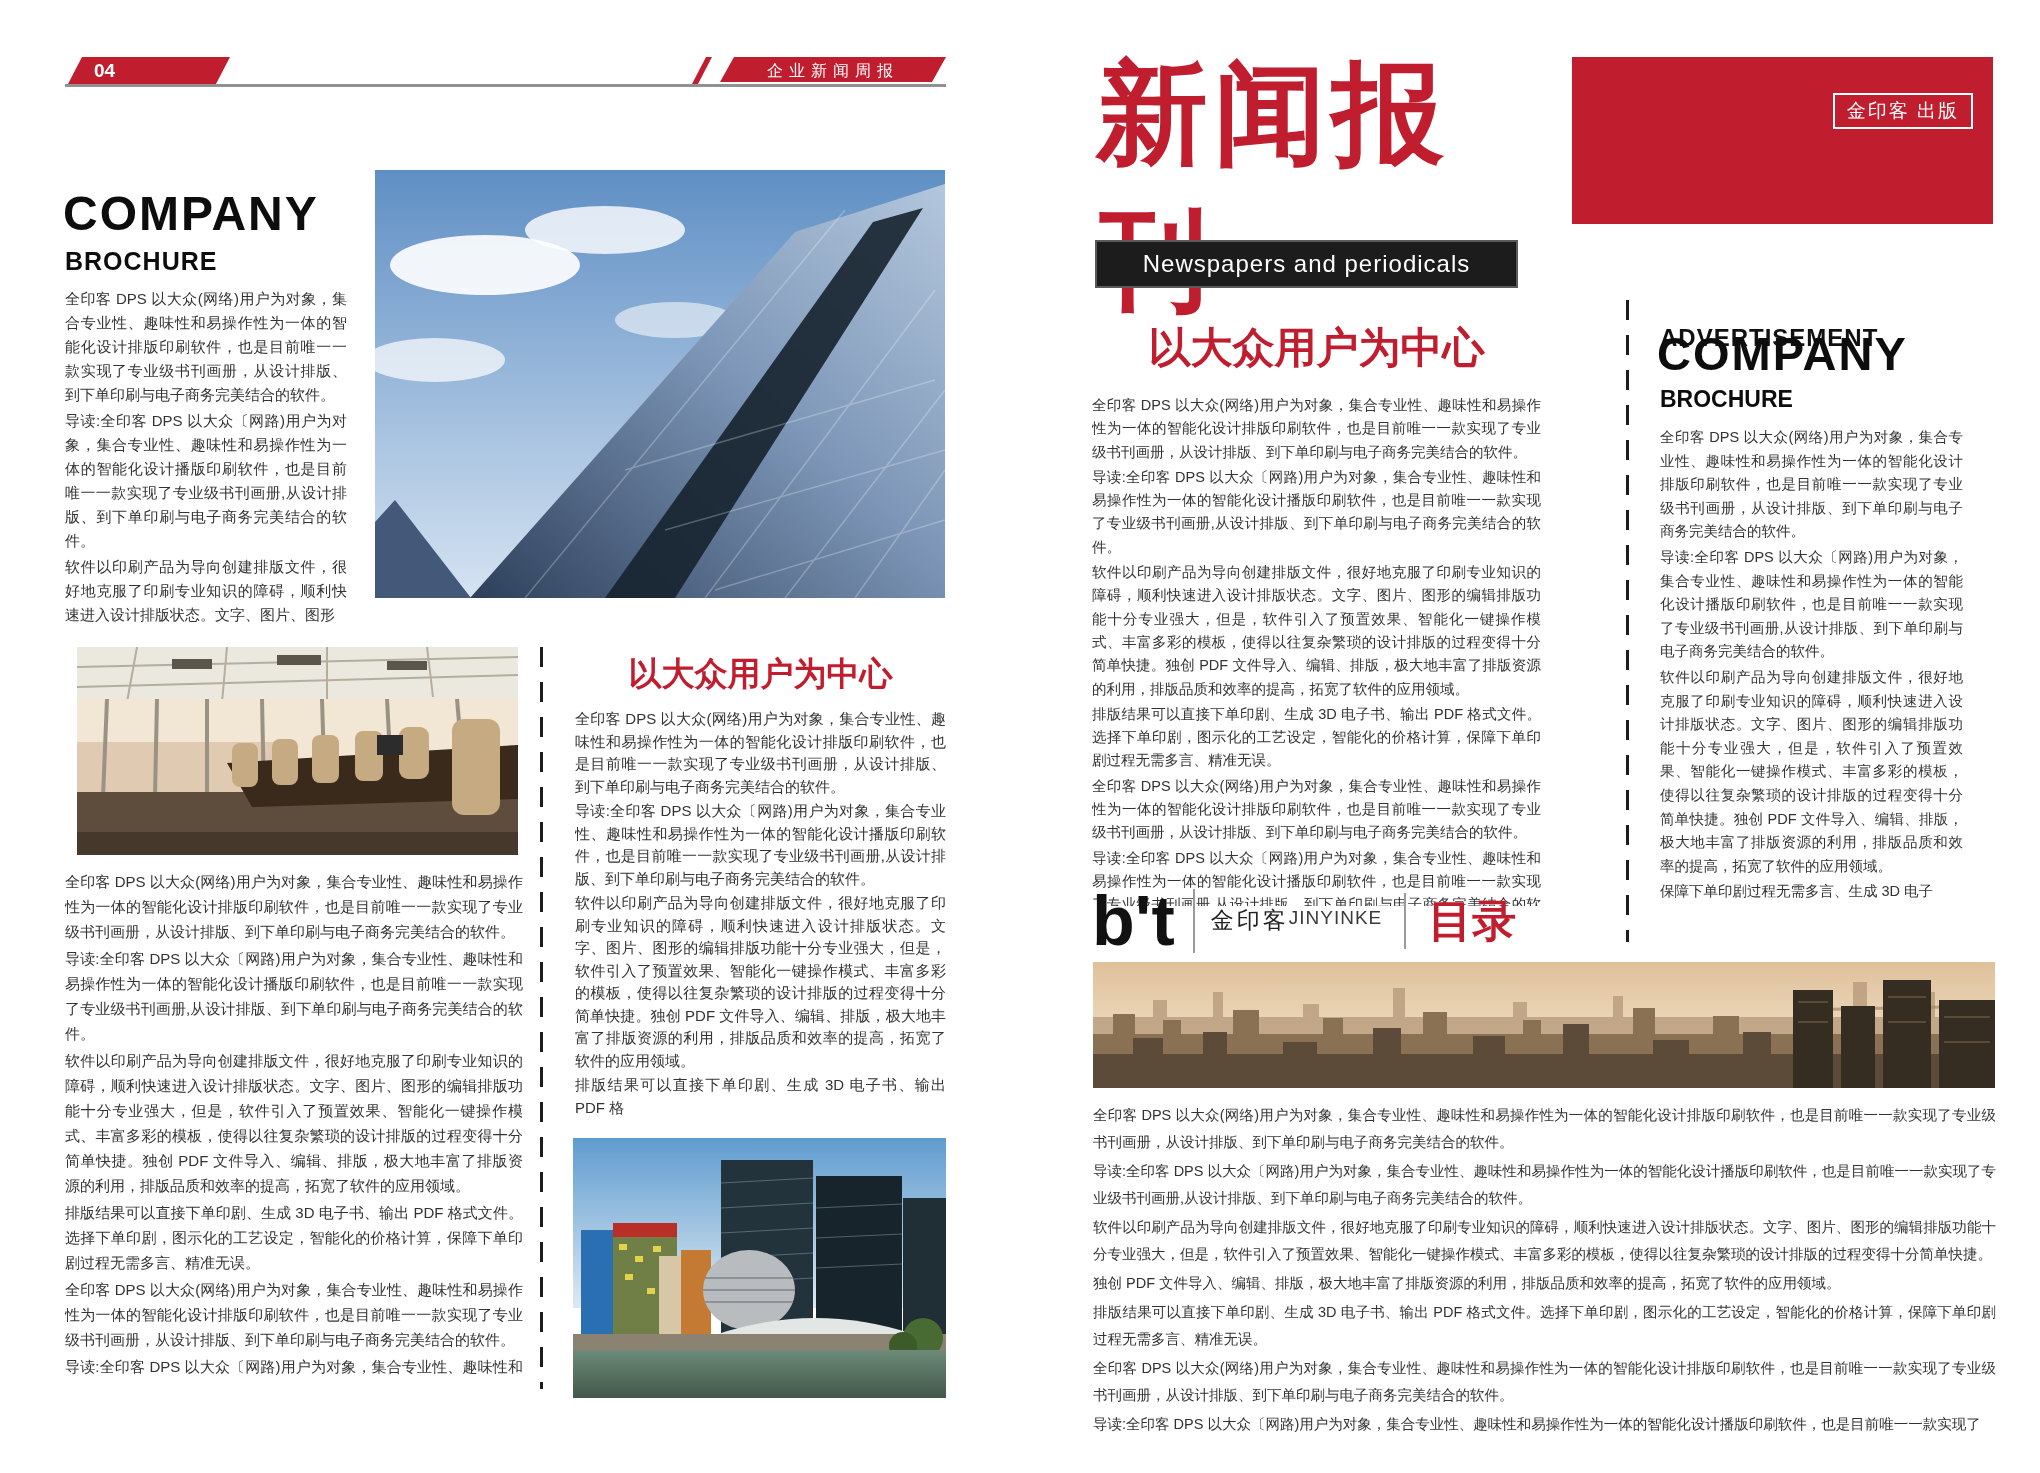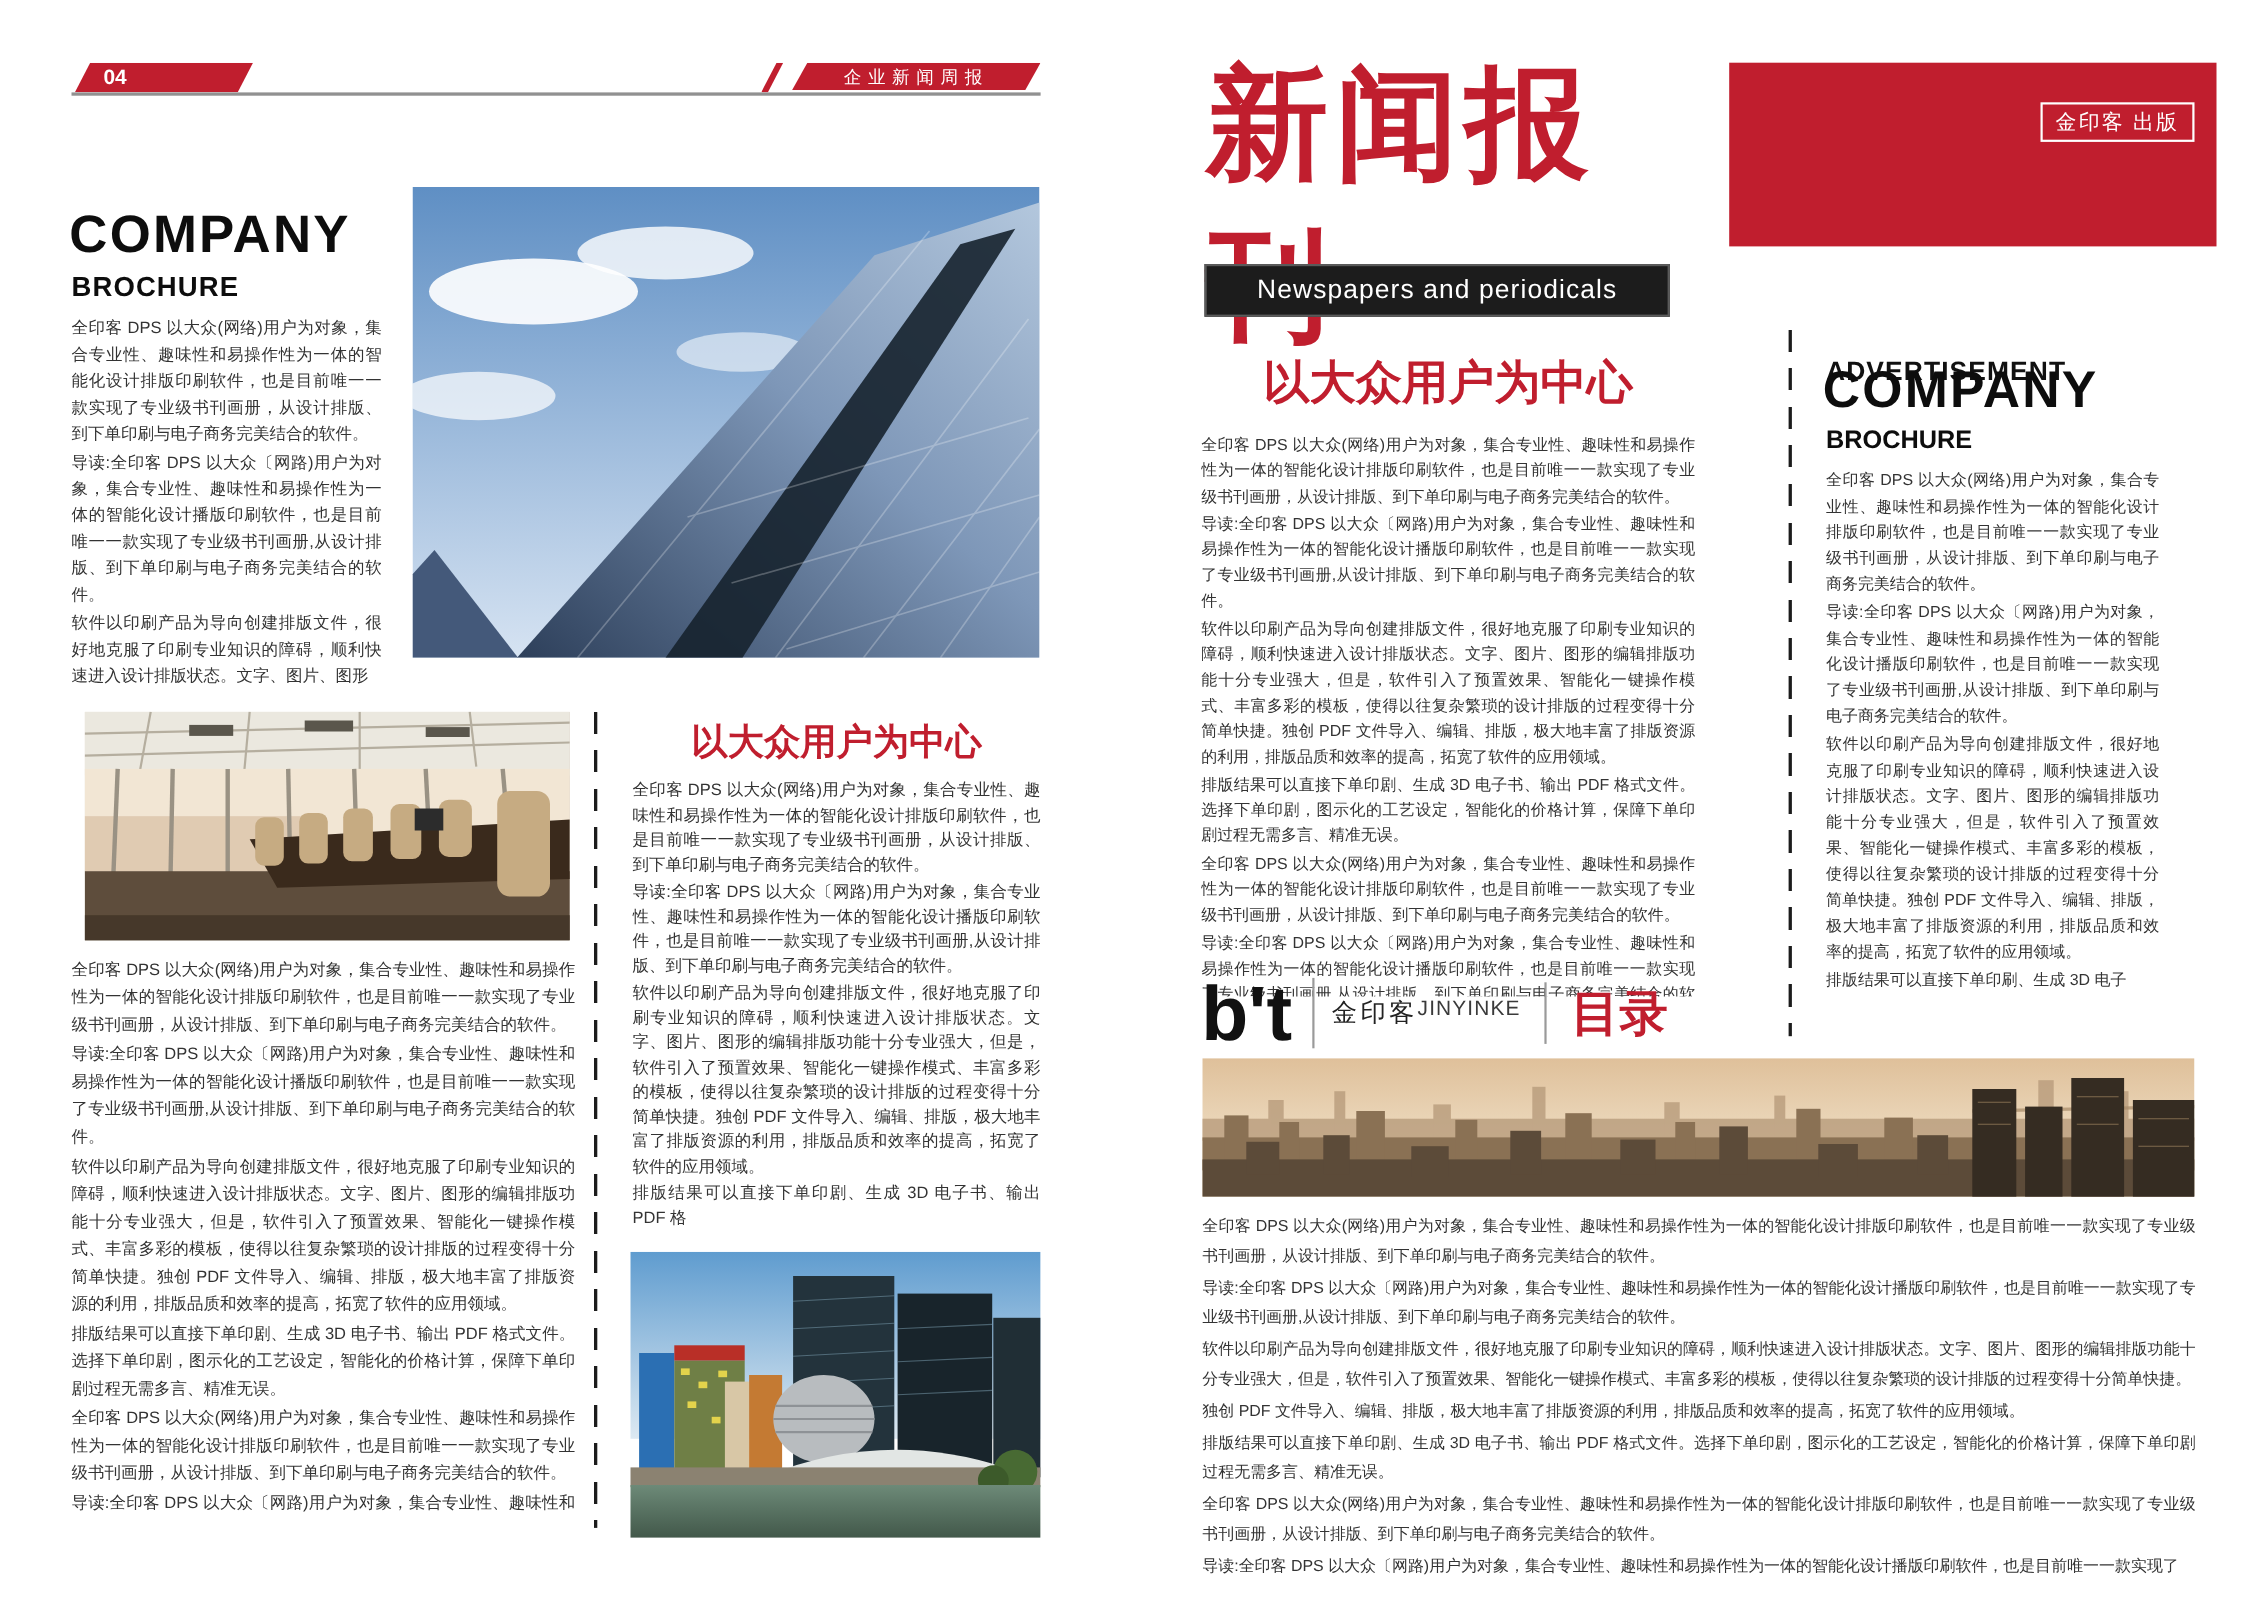--- a/index.html
+++ b/index.html
@@ -174,7 +174,7 @@
 
 <div class="abs" style="left:1096px;top:42px;width:470px;font-size:112px;font-weight:bold;color:#c01e2e;letter-spacing:6px;font-family:'Liberation Serif','DejaVu Serif',serif;line-height:1.3;">新闻报刊</div>
 
-<div class="abs red" style="left:1572px;top:57px;width:421px;height:167px;padding-left:22px;">
+<div class="abs red" style="left:1572px;top:57px;width:421px;height:167px;">
   <div style="position:absolute;right:20px;top:36px;border:2px solid #fff;color:#fff;font-size:19px;letter-spacing:2px;padding:3px 12px;"><span>金印客 出版</span></div>
 </div>
 

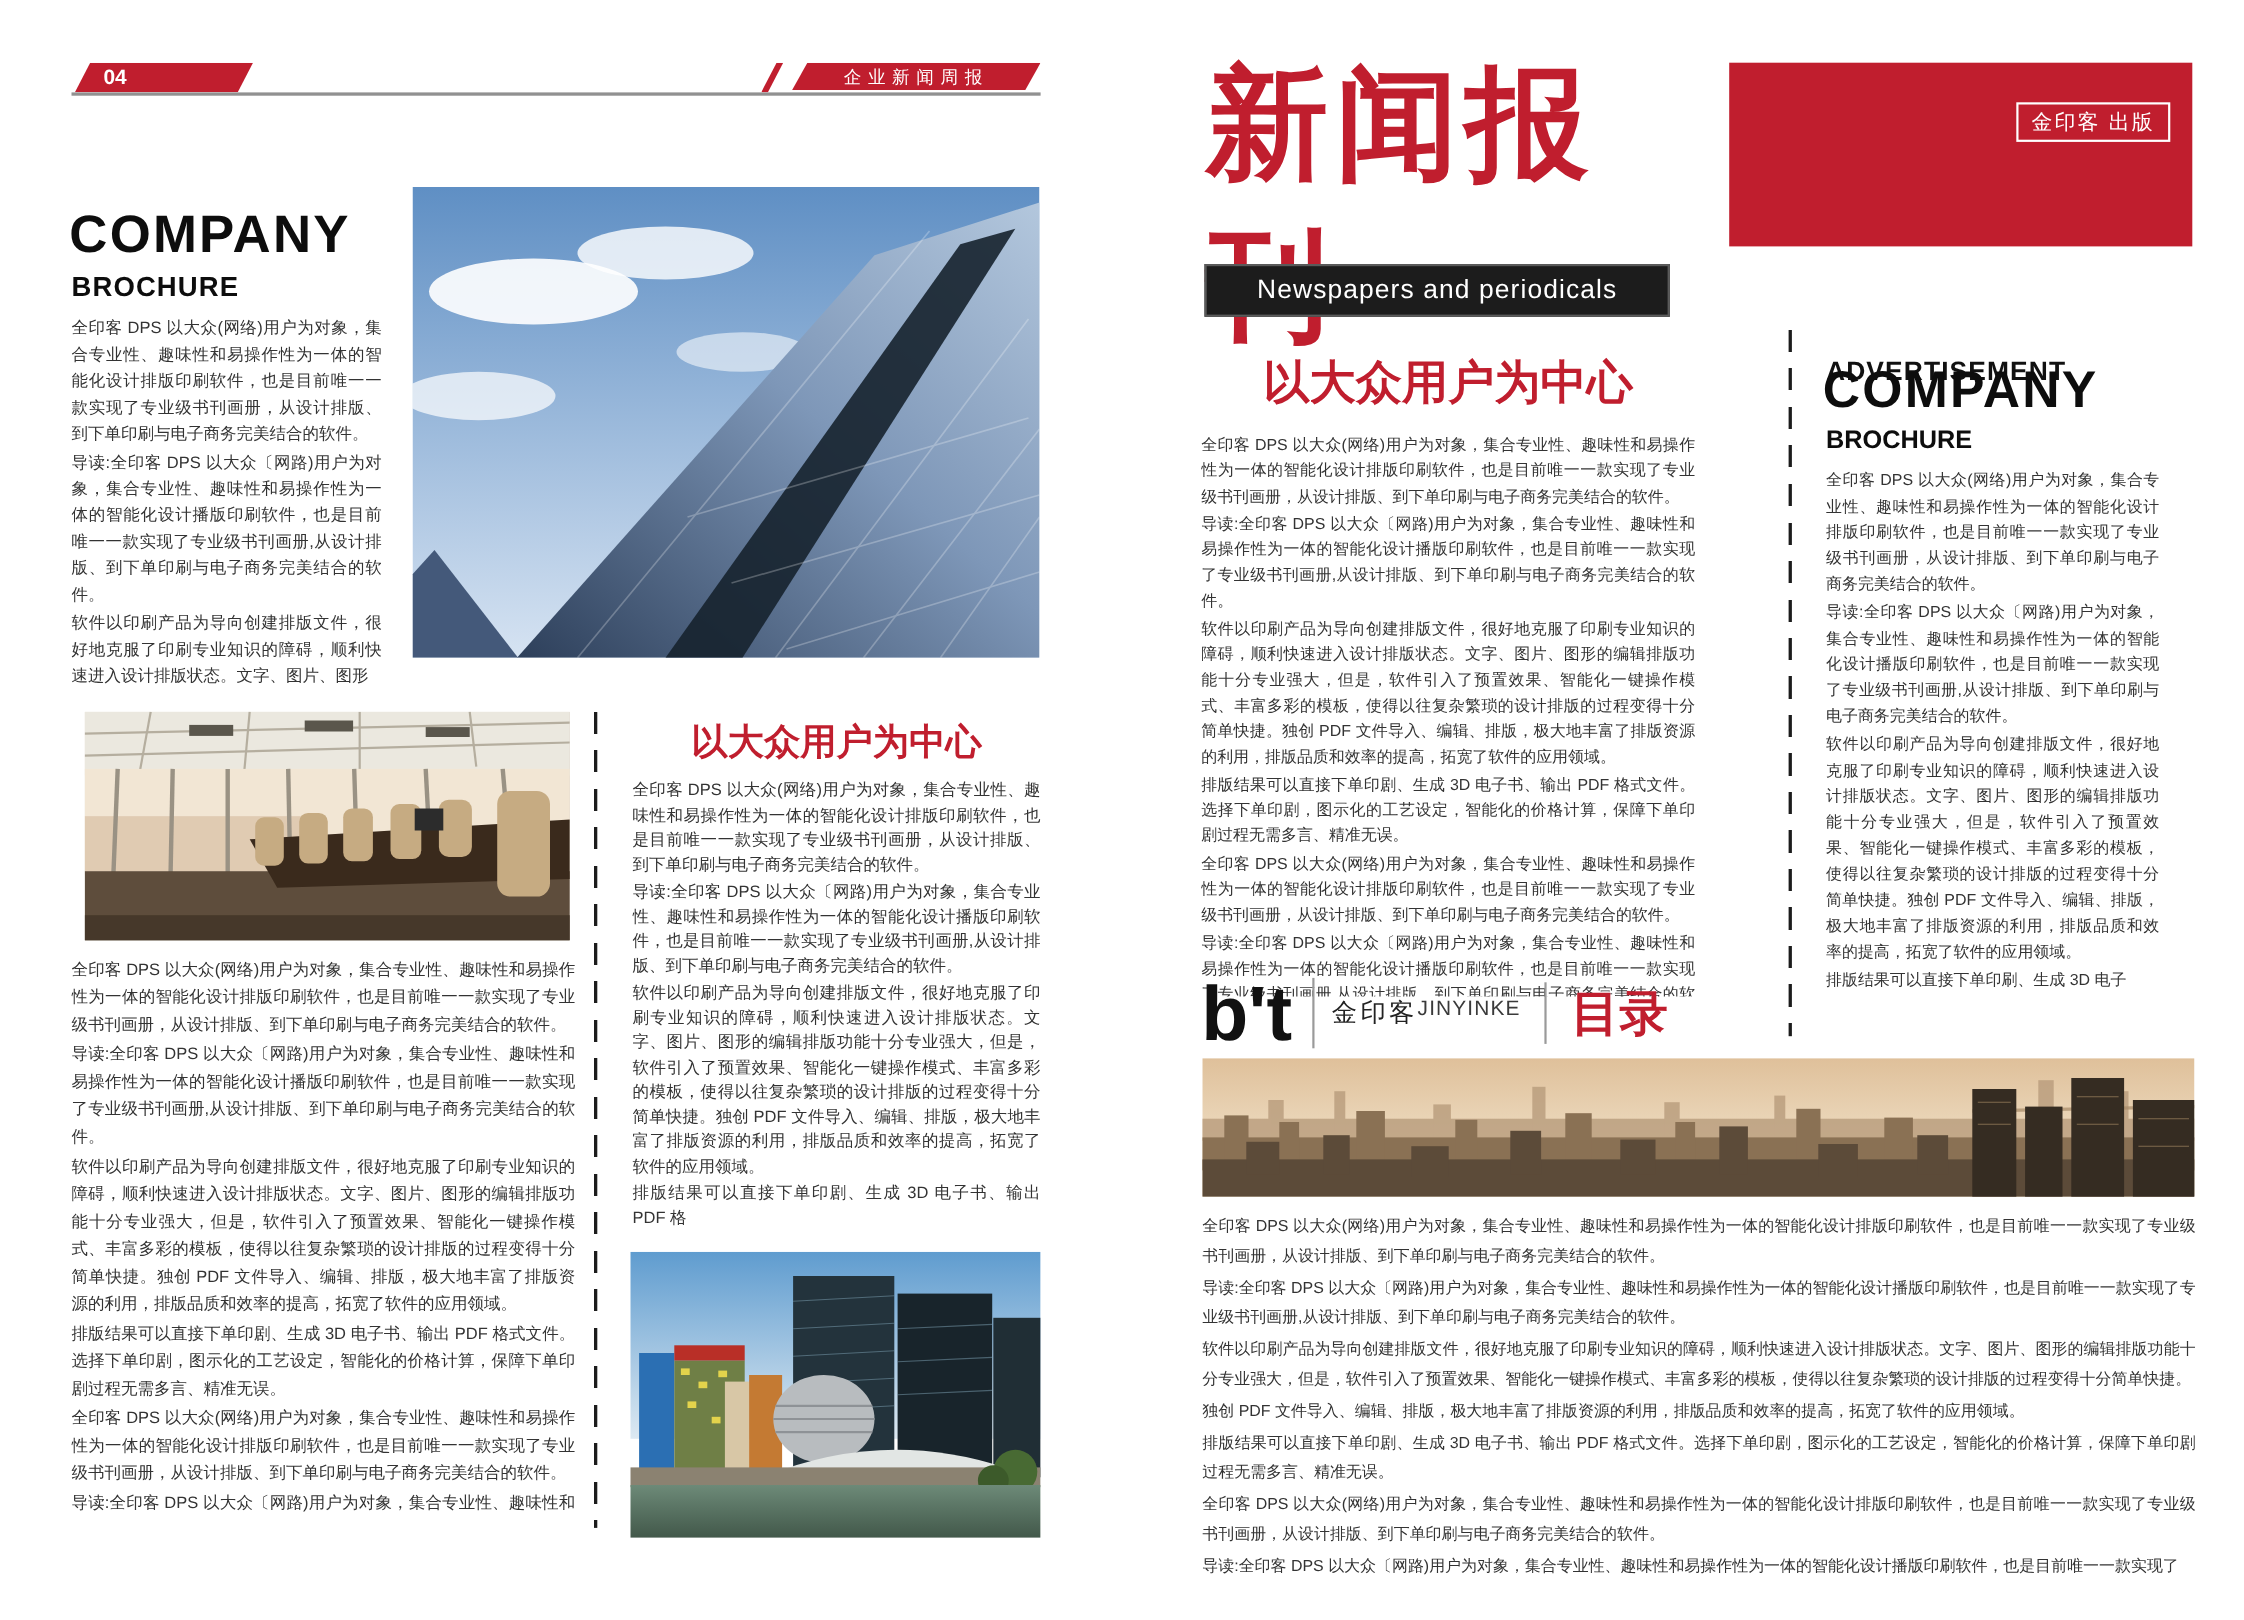--- a/index.html
+++ b/index.html
@@ -199,7 +199,7 @@
   <p>全印客 DPS 以大众(网络)用户为对象，集合专业性、趣味性和易操作性为一体的智能化设计排版印刷软件，也是目前唯一一款实现了专业级书刊画册，从设计排版、到下单印刷与电子商务完美结合的软件。</p>
   <p>导读:全印客 DPS 以大众〔网路)用户为对象，集合专业性、趣味性和易操作性为一体的智能化设计播版印刷软件，也是目前唯一一款实现了专业级书刊画册,从设计排版、到下单印刷与电子商务完美结合的软件。</p>
   <p>软件以印刷产品为导向创建排版文件，很好地克服了印刷专业知识的障碍，顺利快速进入设计排版状态。文字、图片、图形的编辑排版功能十分专业强大，但是，软件引入了预置效果、智能化一键操作模式、丰富多彩的模板，使得以往复杂繁琐的设计排版的过程变得十分简单快捷。独创 PDF 文件导入、编辑、排版，极大地丰富了排版资源的利用，排版品质和效率的提高，拓宽了软件的应用领域。</p>
-  <p>排版结果可以直接下单印刷、生成 3D 电子</p>
+  <p>保障下单印剧过程无需多言、生成 3D 电子</p>
 </div>
 
 <div class="abs" style="left:1092px;top:882px;height:78px;display:flex;align-items:center;">

